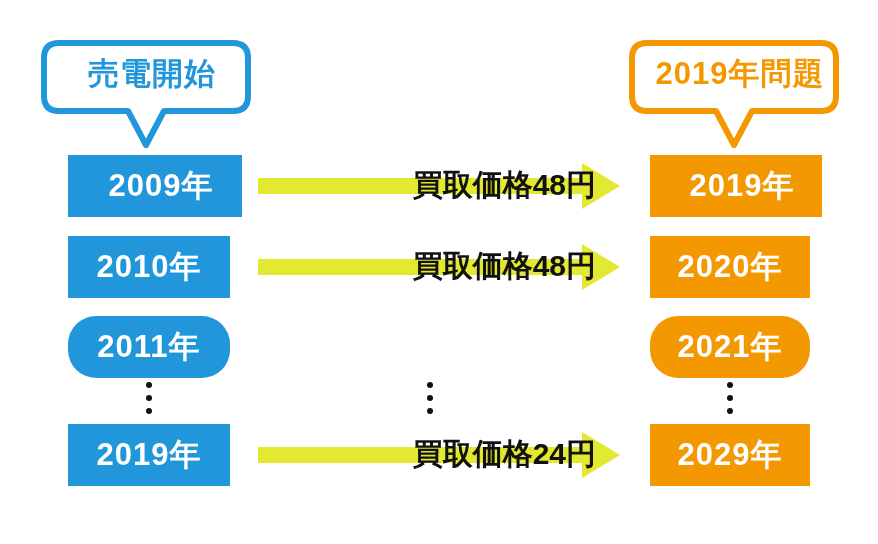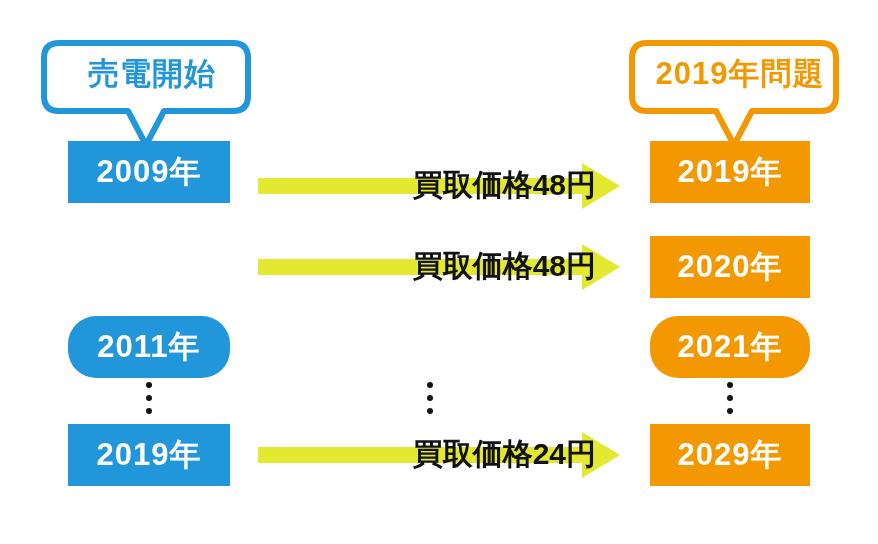--- a/index.html
+++ b/index.html
@@ -25,7 +25,7 @@
   }
   .year-start{left:68px;width:162px;background:var(--blue,#2196DB);}
   .year-end{left:650px;width:160px;background:var(--orange,#F39800);}
-  .row1{top:141px;} .row2{top:236px;} .row3{top:316px;border-radius:28px;} .row4{top:424px;}
+  .row1{top:155px;padding-left:12px;} .row2{top:236px;} .row3{top:316px;border-radius:28px;} .row4{top:424px;}
   
   .arrow{position:absolute;left:258px;width:362px;height:46px;}
   .arrow-row1{top:163px;} .arrow-row2{top:244px;} .arrow-row3{top:324px;} .arrow-row4{top:432px;}

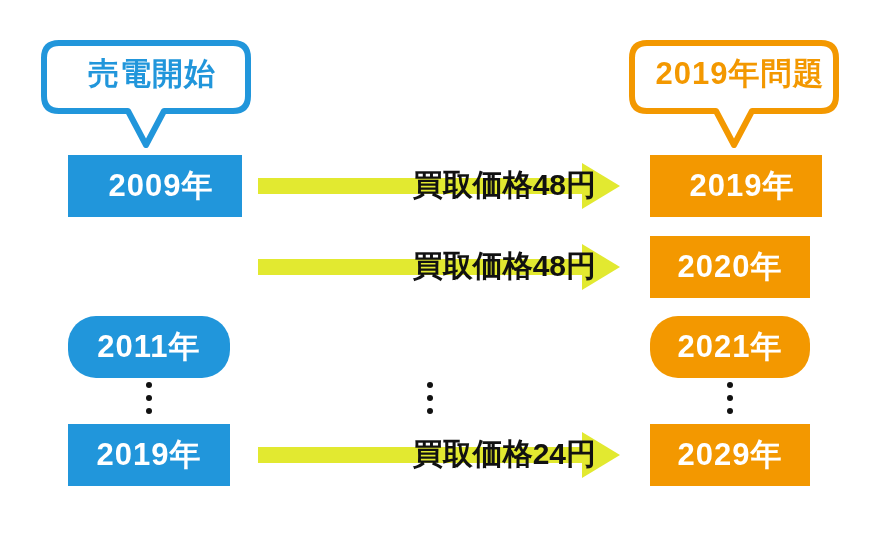--- a/index.html
+++ b/index.html
@@ -72,6 +72,7 @@
   </div>
   <div class="year-box year-end row1">2019年</div>
 
+  <div class="year-box year-start row2">2010年</div>
   <div class="arrow arrow-row2">
     <div class="arrow-shaft"></div>
     <div class="arrow-head"></div>

